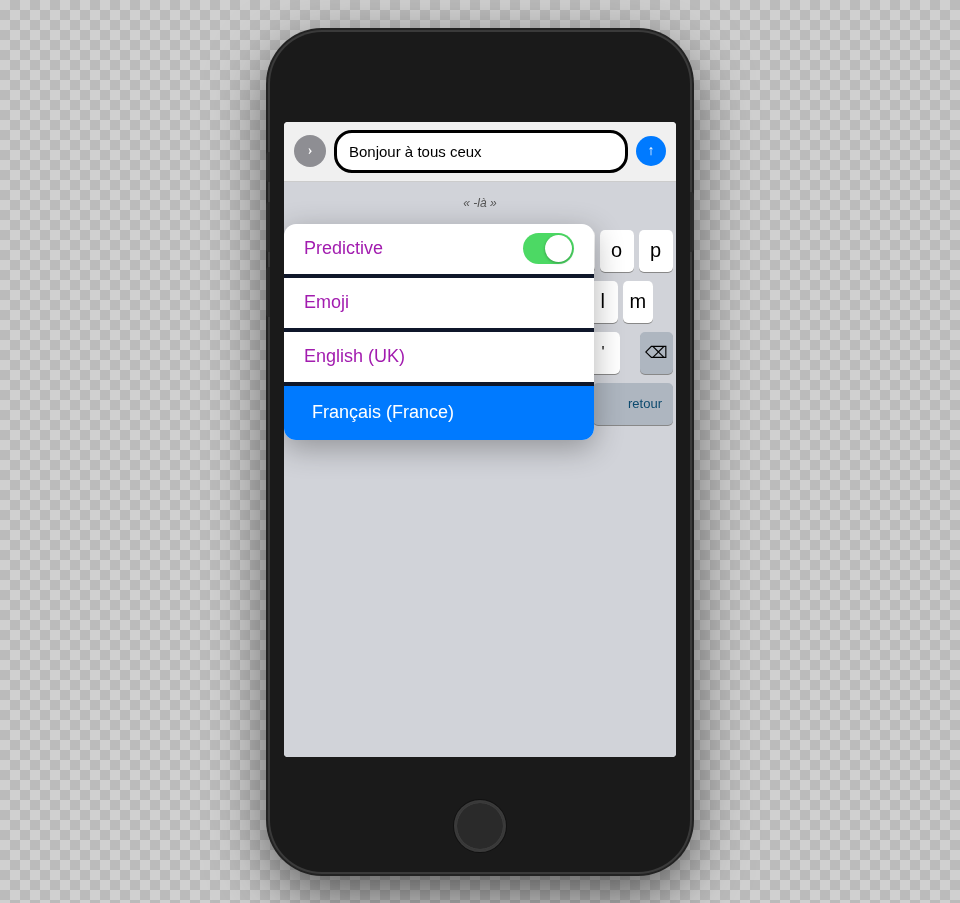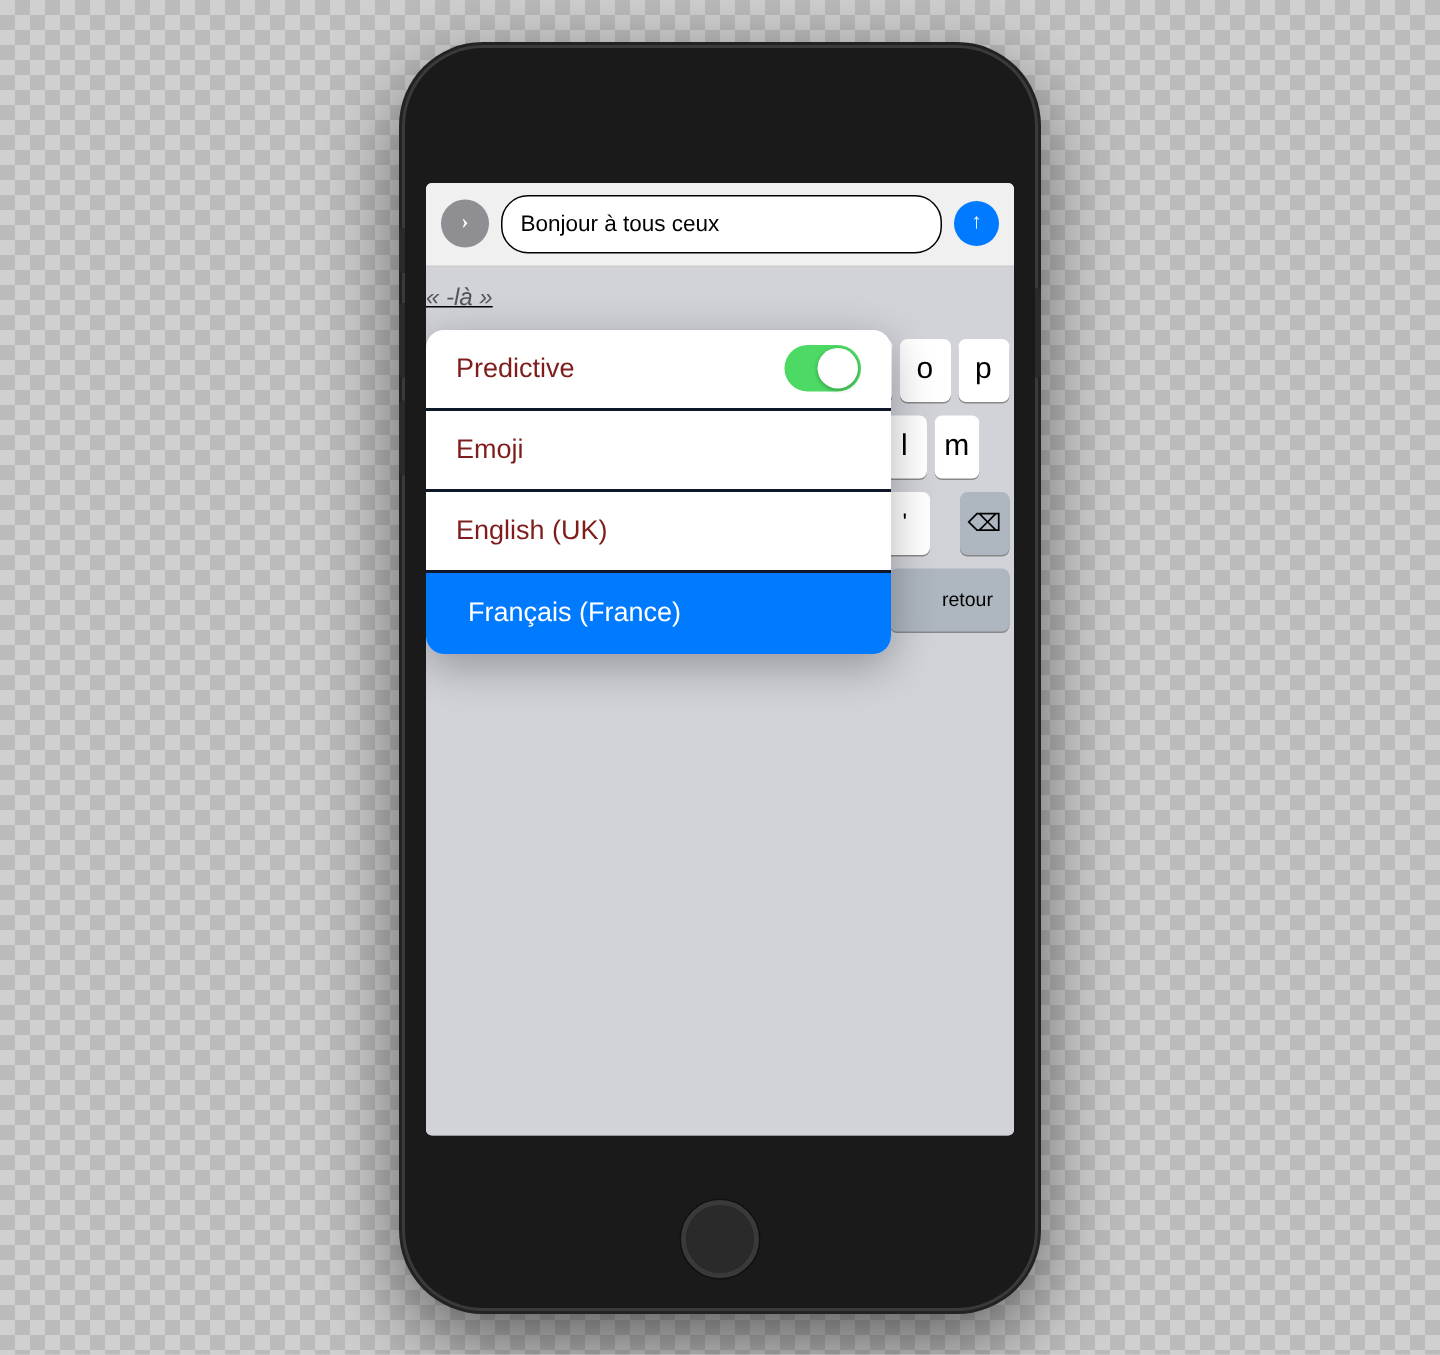--- a/index.html
+++ b/index.html
@@ -79,7 +79,7 @@
       flex: 1;
       background: white;
       border-radius: 18px;
-      border: 1px solid #000000;
+      border: 3px solid #000000;
       padding: 10px 12px;
       display: flex;
       align-items: center;

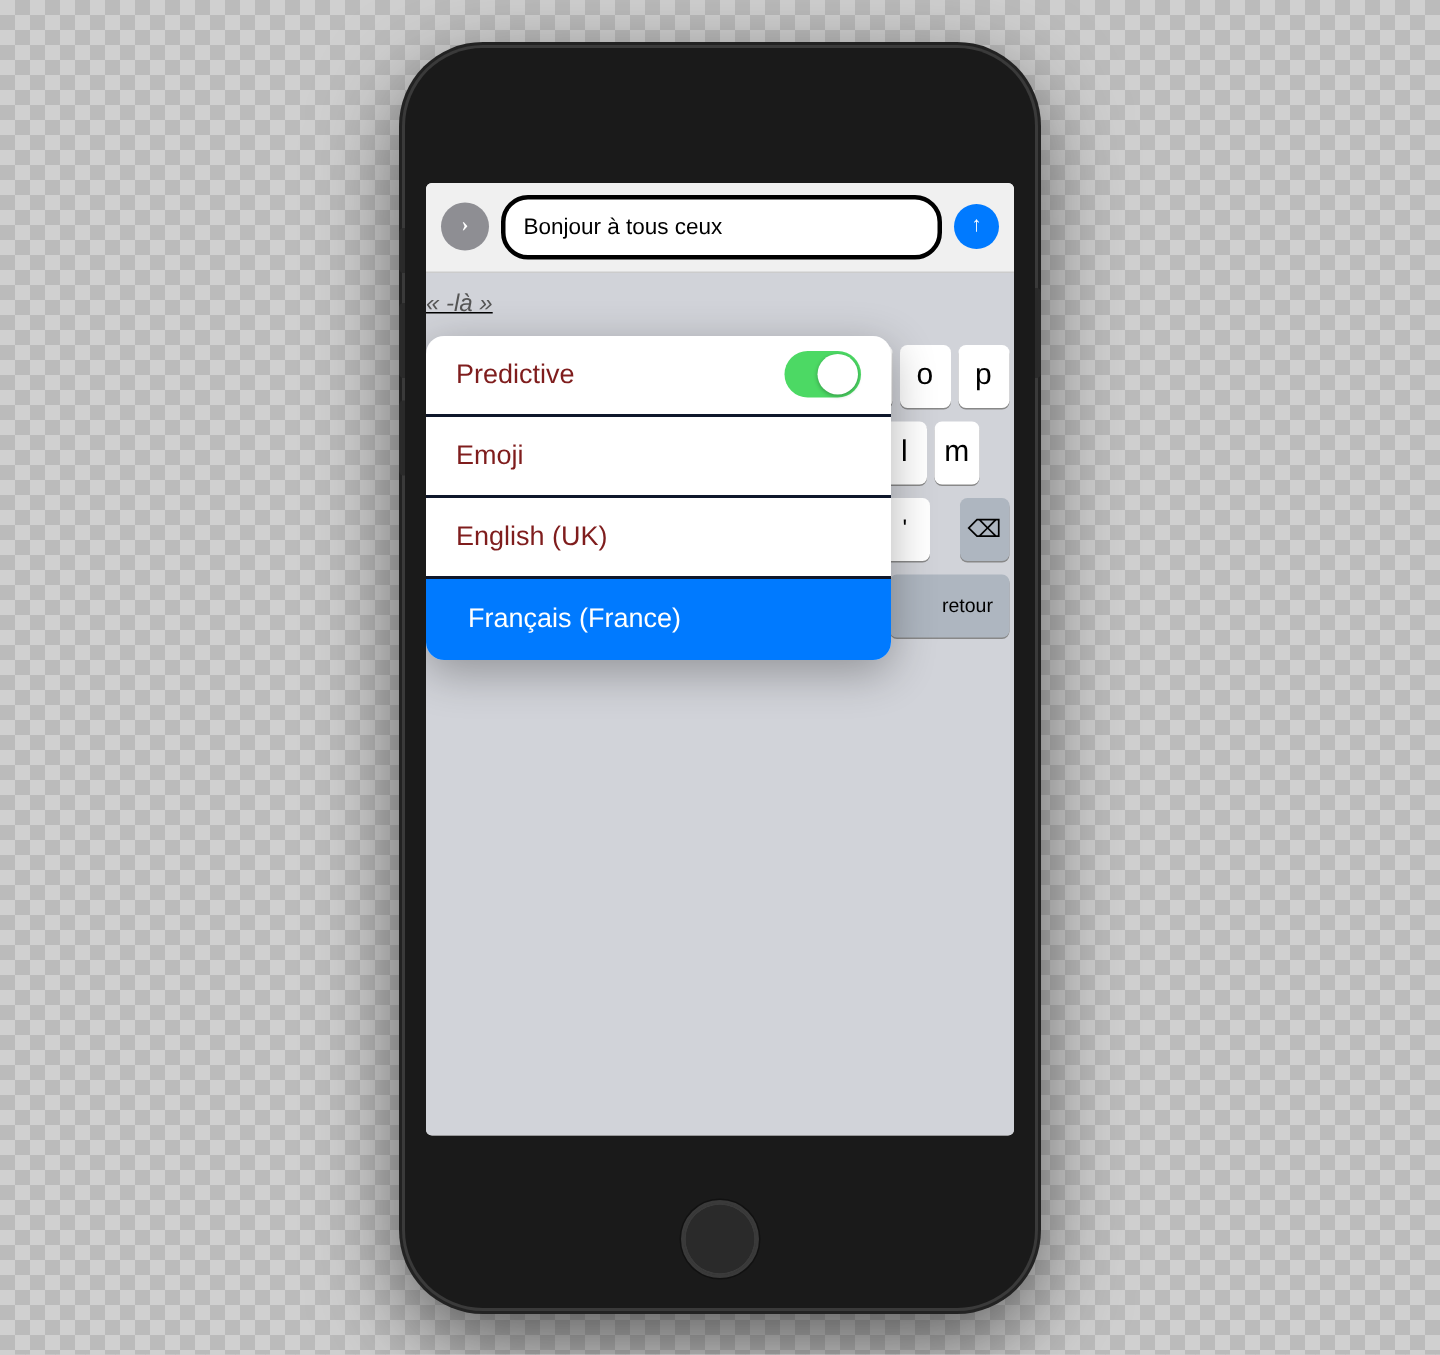--- a/index.html
+++ b/index.html
@@ -117,13 +117,13 @@
       flex: 1;
       display: flex;
       align-items: center;
-      font-size: 16px;
+      justify-content: center;
+      font-size: 12px;
       color: #000;
       font-family: -apple-system, 'Helvetica Neue', sans-serif;
       height: 100%;
       border-right: 1px solid #b0b3b8;
       position: relative;
-      text-decoration: underline;
     }
 
     .pred-item:last-child {

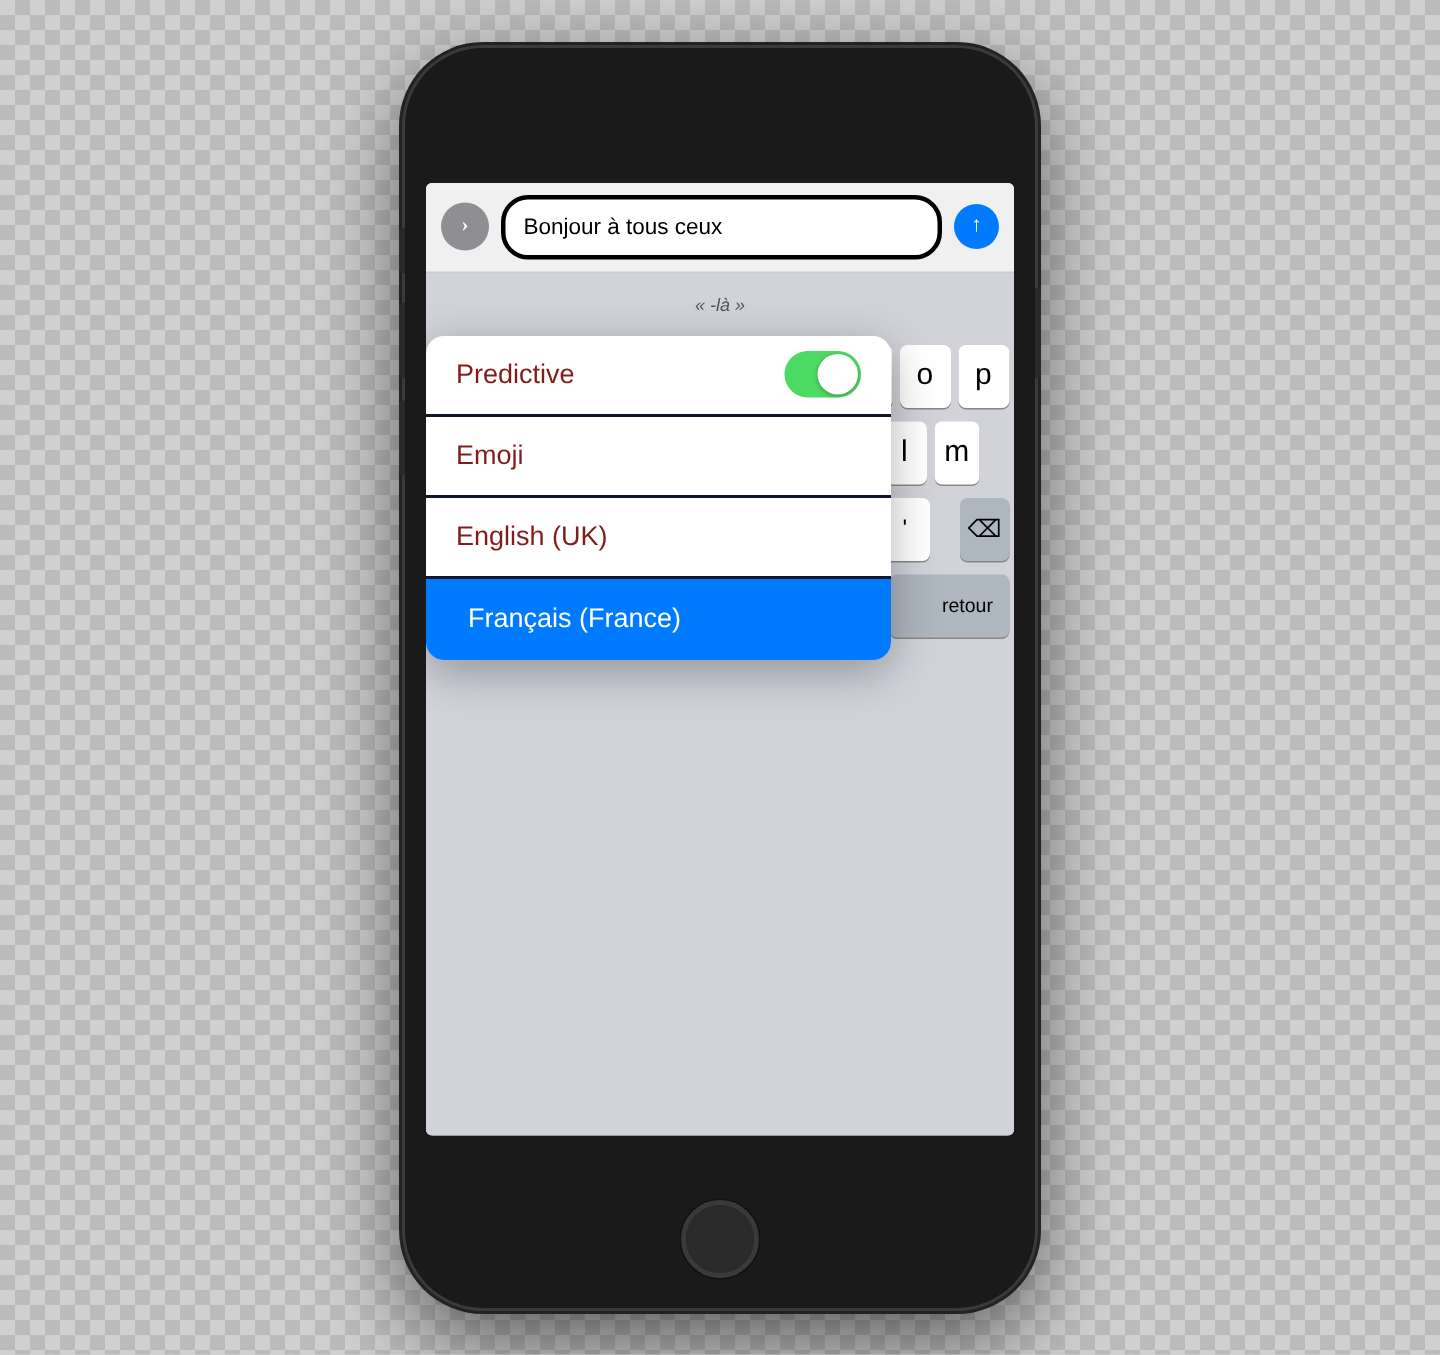--- a/index.html
+++ b/index.html
@@ -225,10 +225,10 @@
       align-items: center;
       padding: 0 20px;
       height: 54px;
-      border-bottom: 2px solid #0f172a;
+      border-bottom: 4px solid #0f172a;
       font-family: -apple-system, 'Helvetica Neue', sans-serif;
       font-size: 18px;
-      color: #7f1d1d;
+      color: #a21caf;
     }
 
     .menu-item:last-child {

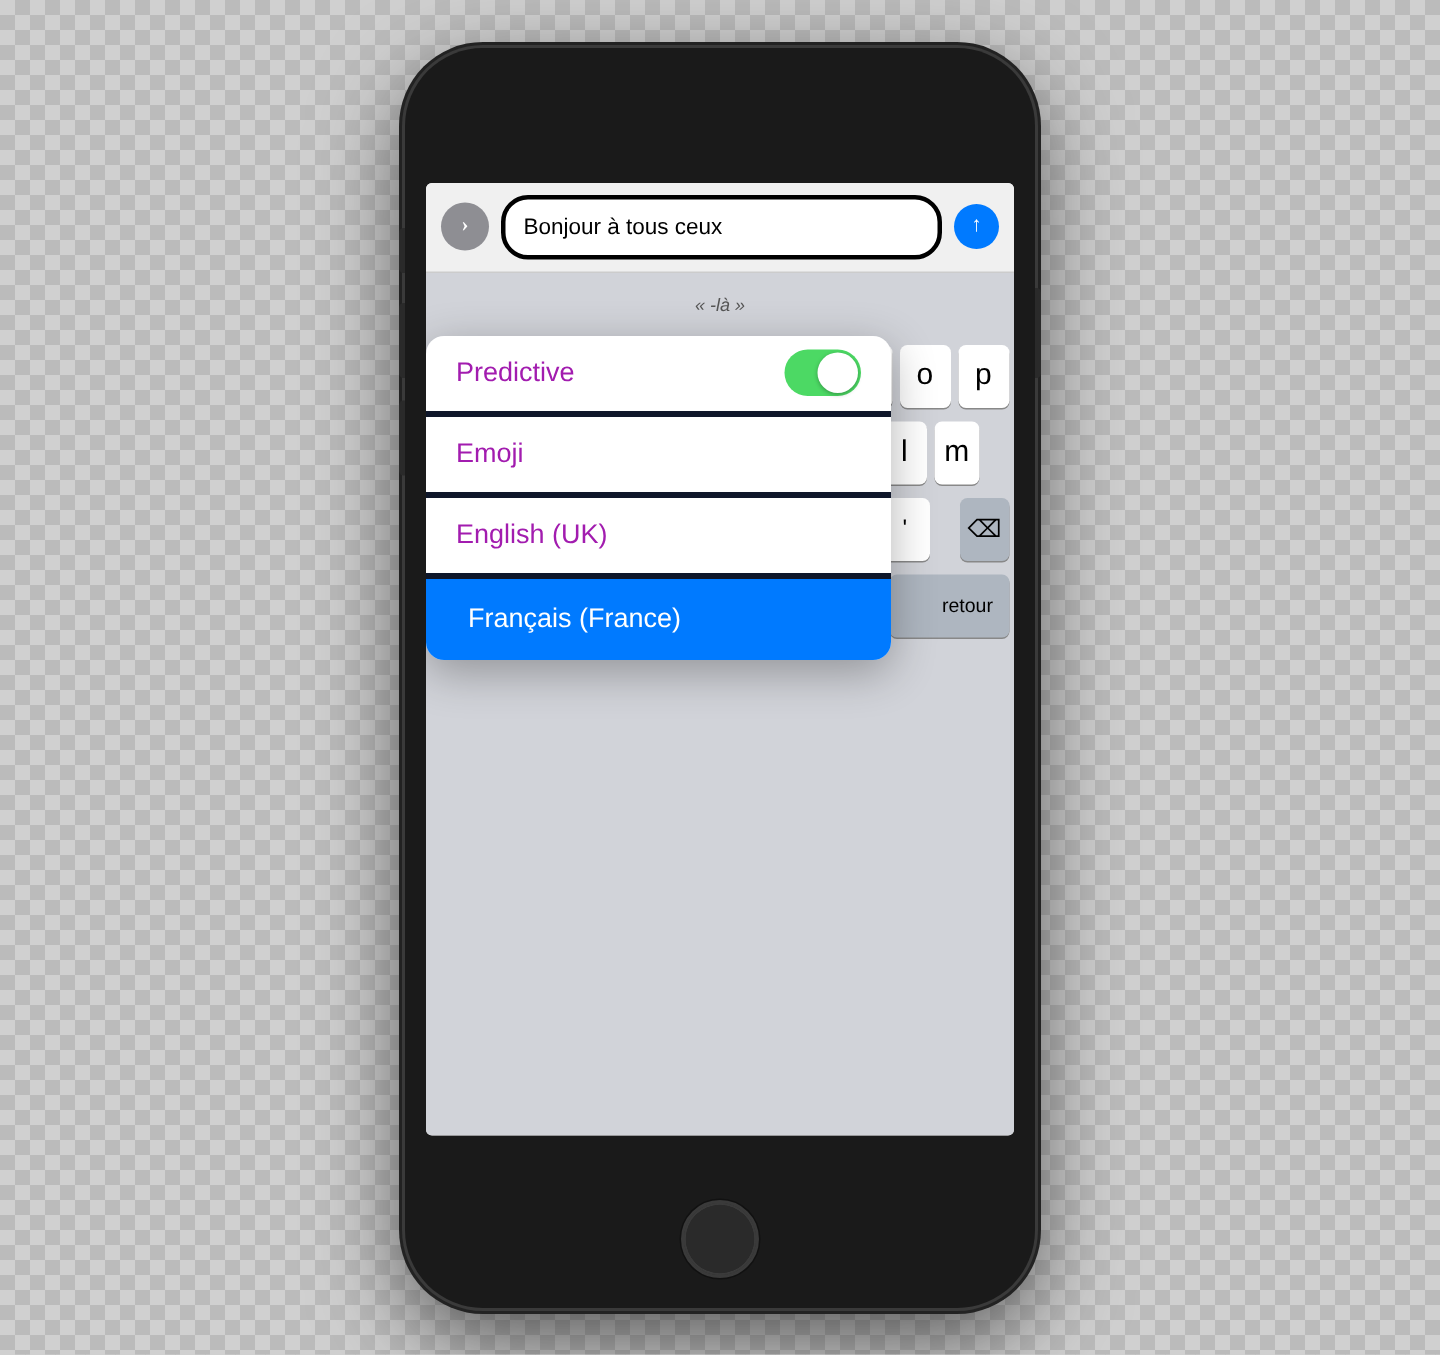--- a/index.html
+++ b/index.html
@@ -166,7 +166,7 @@
 
     .key.gray {
       background: #aeb6c0;
-      color: #000000;
+      color: #0c4a6e;
       font-size: 14px;
       font-weight: 500;
       padding-left: 24px;

